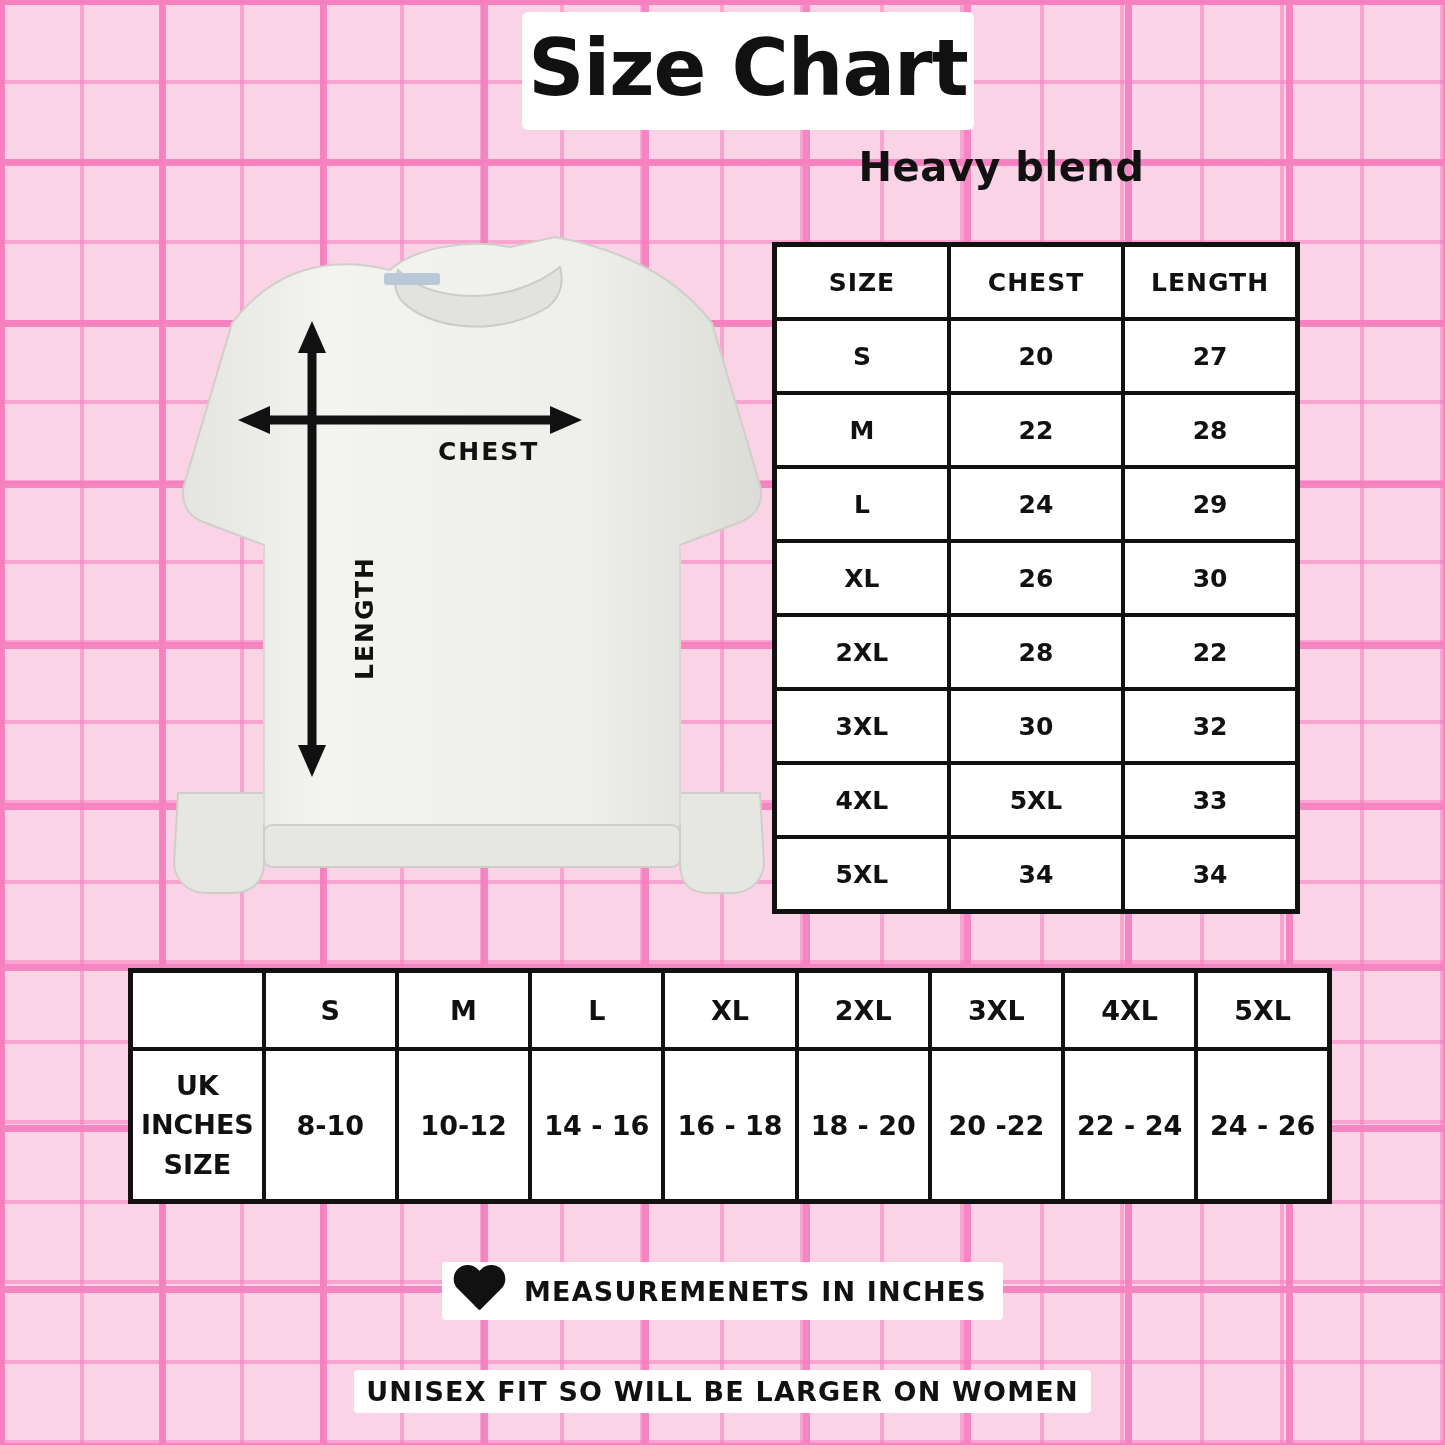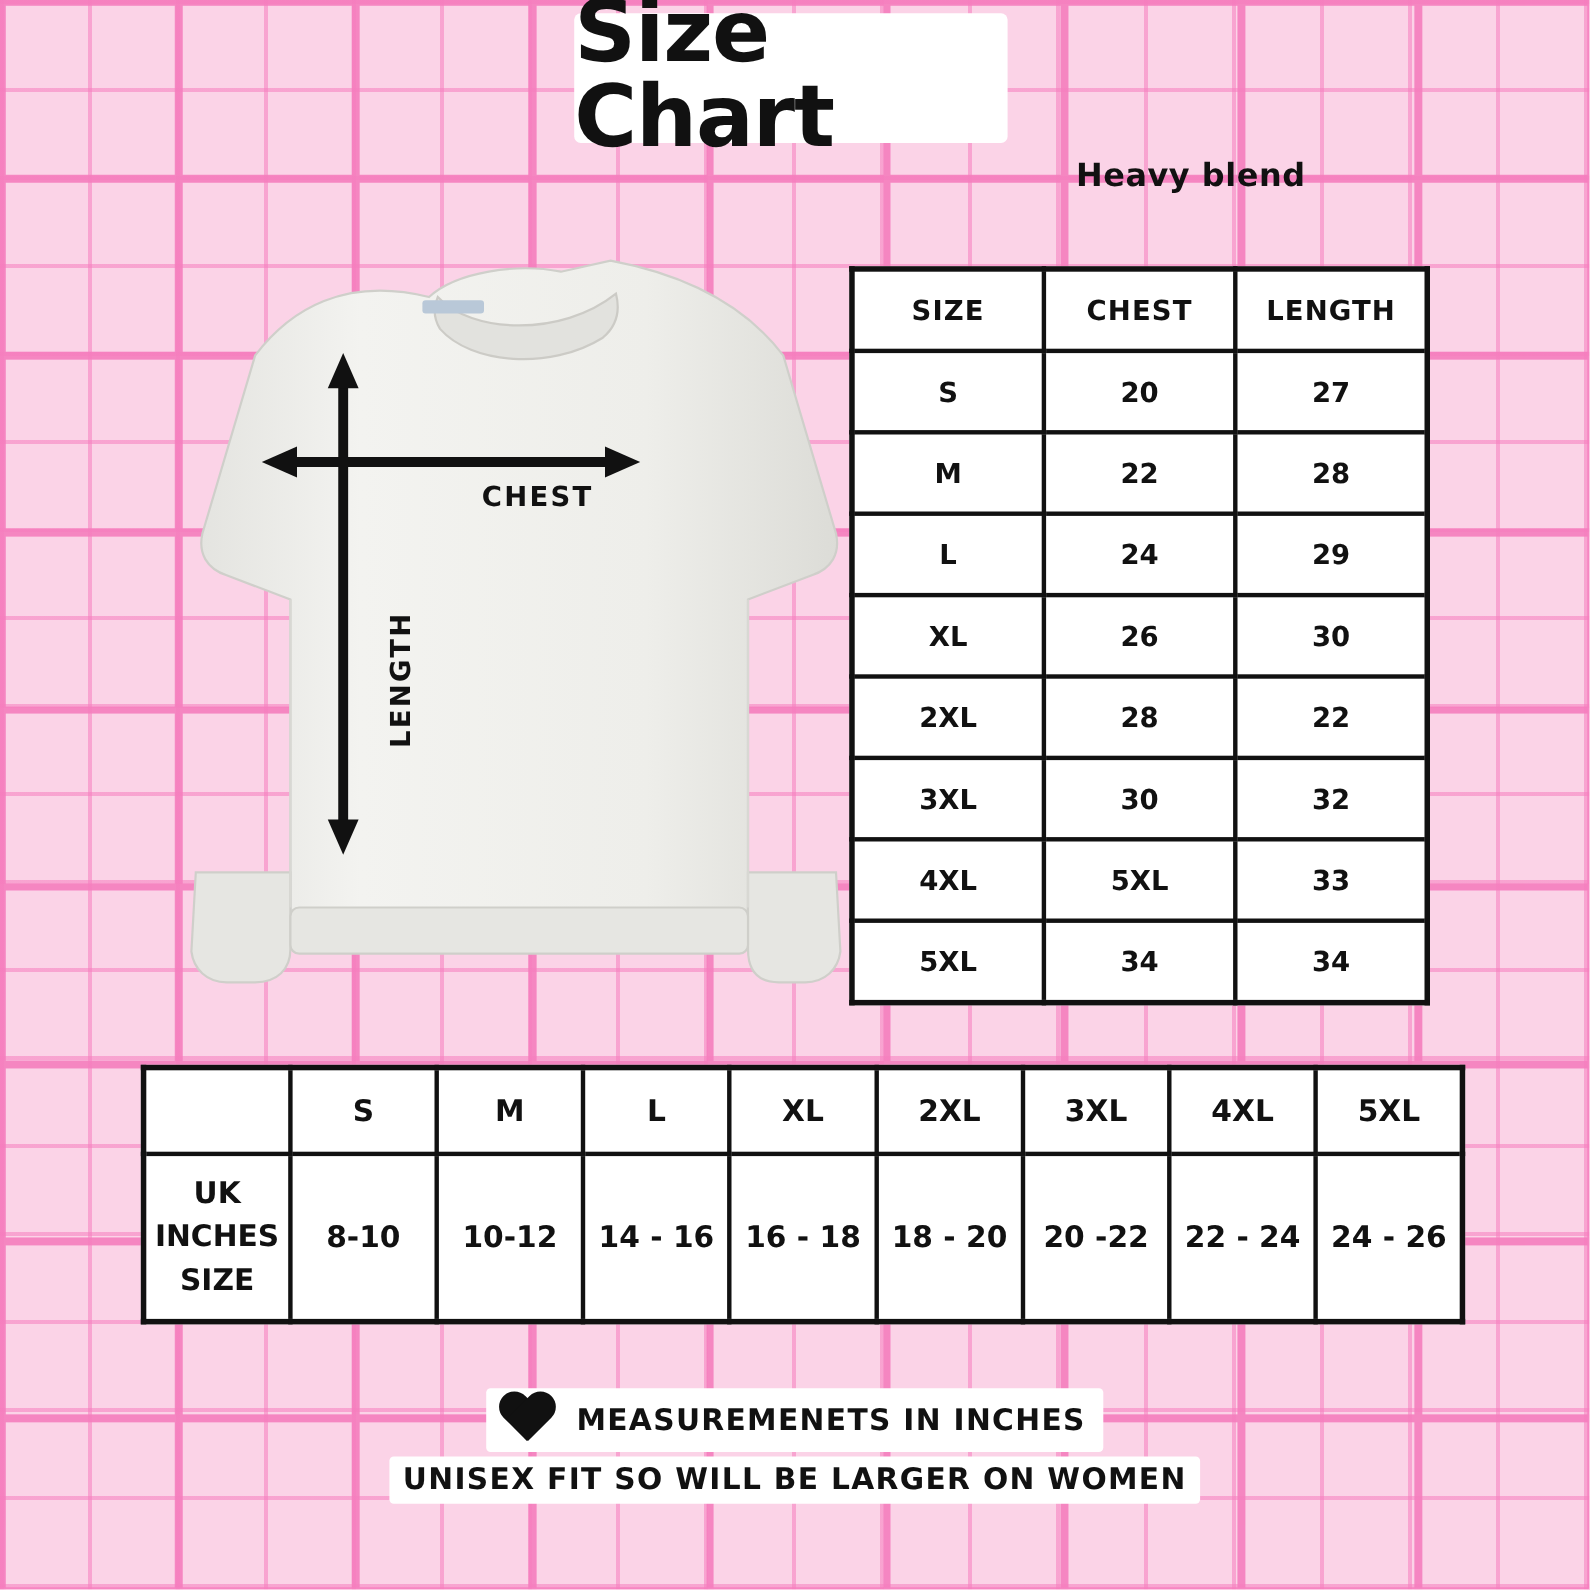--- a/index.html
+++ b/index.html
@@ -43,13 +43,14 @@
     position: absolute;
     left: 522px;
     top: 12px;
-    width: 394px;
+    width: 452px;
     height: 118px;
     background: #ffffff;
     border-radius: 6px;
     display: flex;
     align-items: center;
     justify-content: center;
+    text-align: right;
   }
   .title-text {
     font-family: "DejaVu Sans", sans-serif;

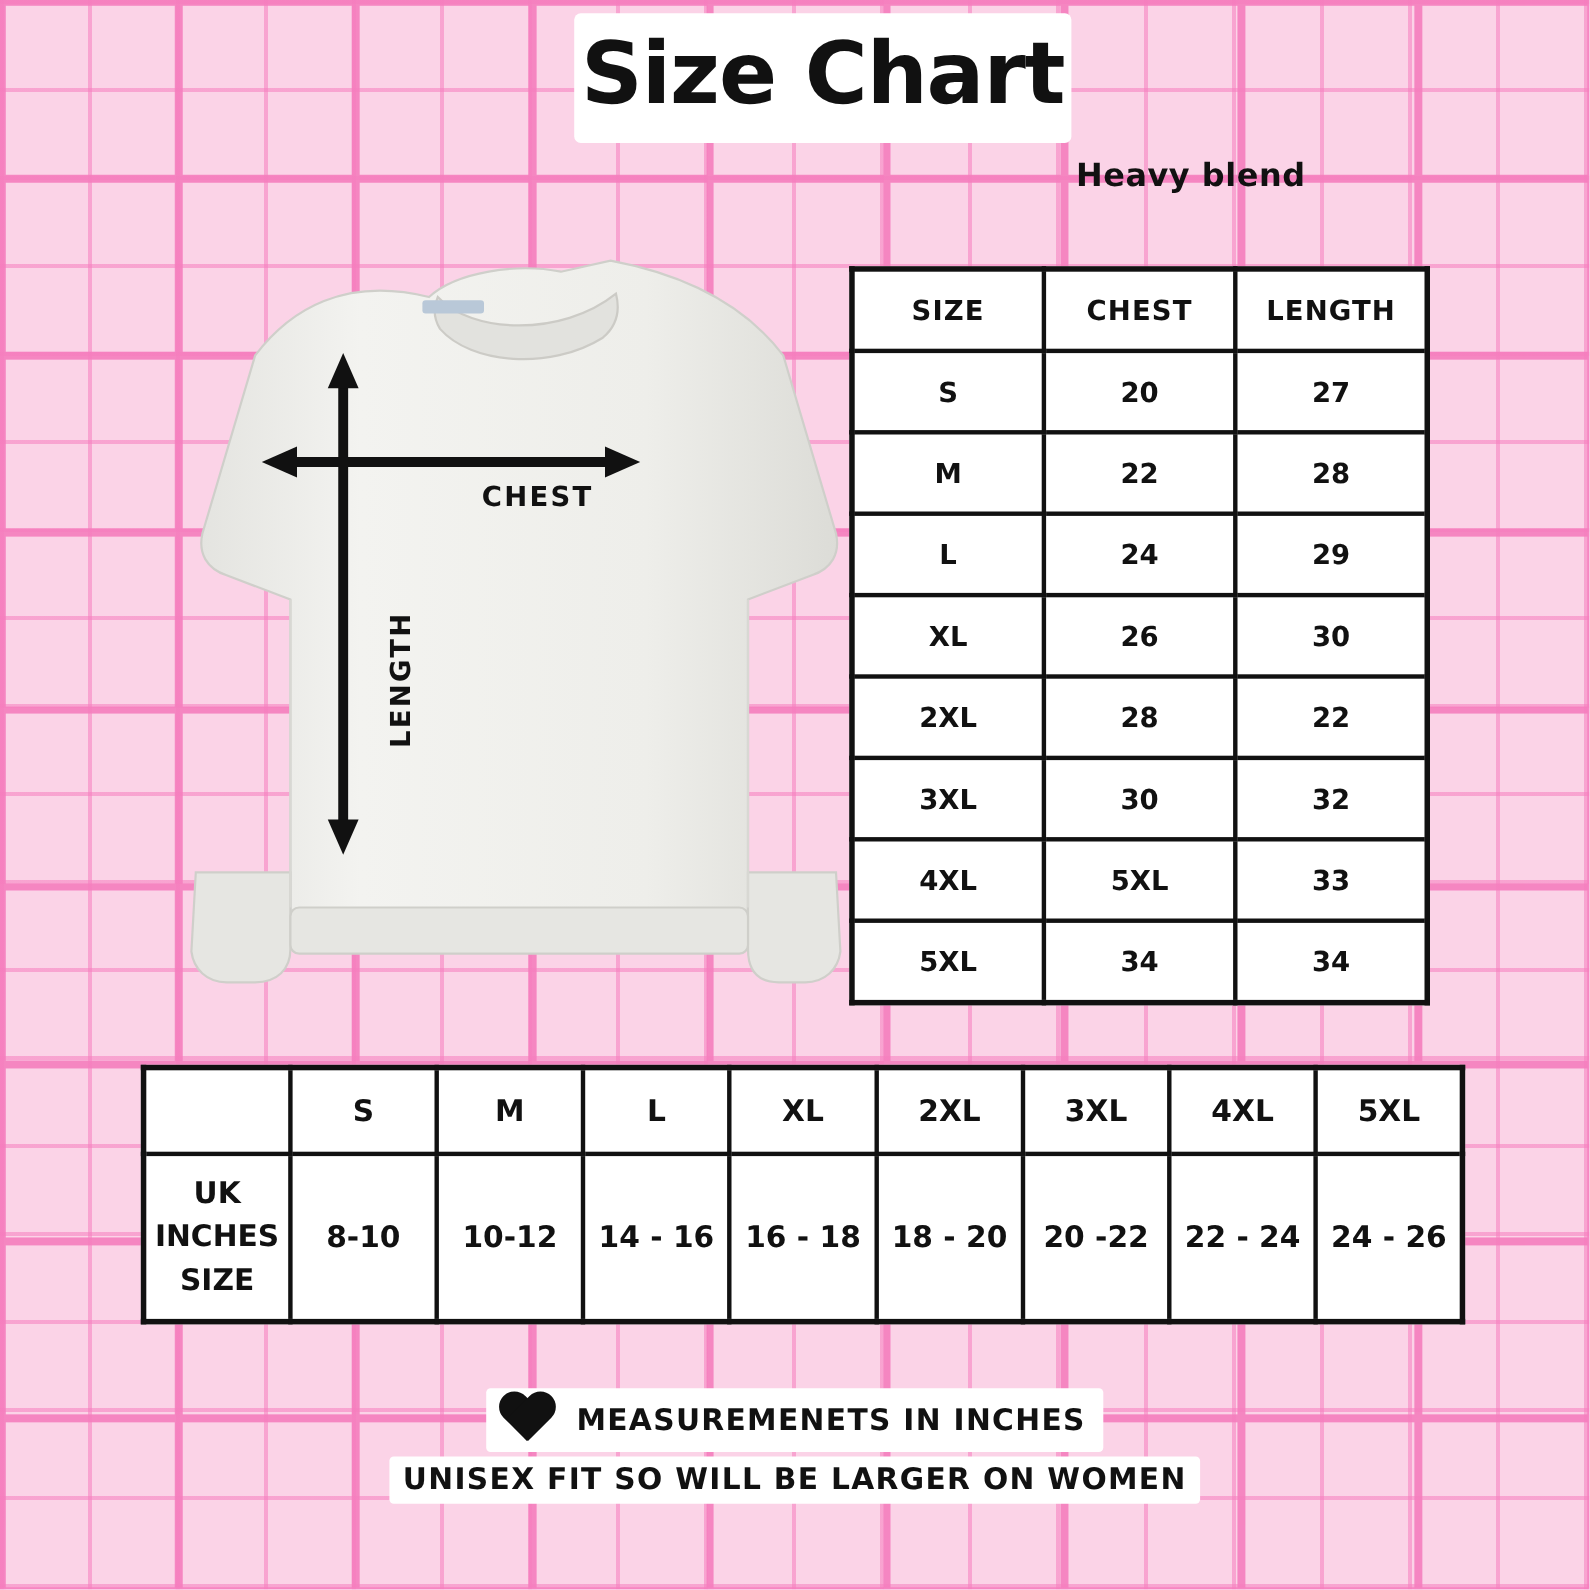--- a/index.html
+++ b/index.html
@@ -65,11 +65,11 @@
   
   .product-heading {
     position: absolute;
-    left: 820px;
+    left: 739px;
     top: 140px;
     width: 525px;
     text-align: center;
-    font-size: 29px;
+    font-size: 40px;
     font-weight: bold;
     color: #111111;
     line-height: 1.35;

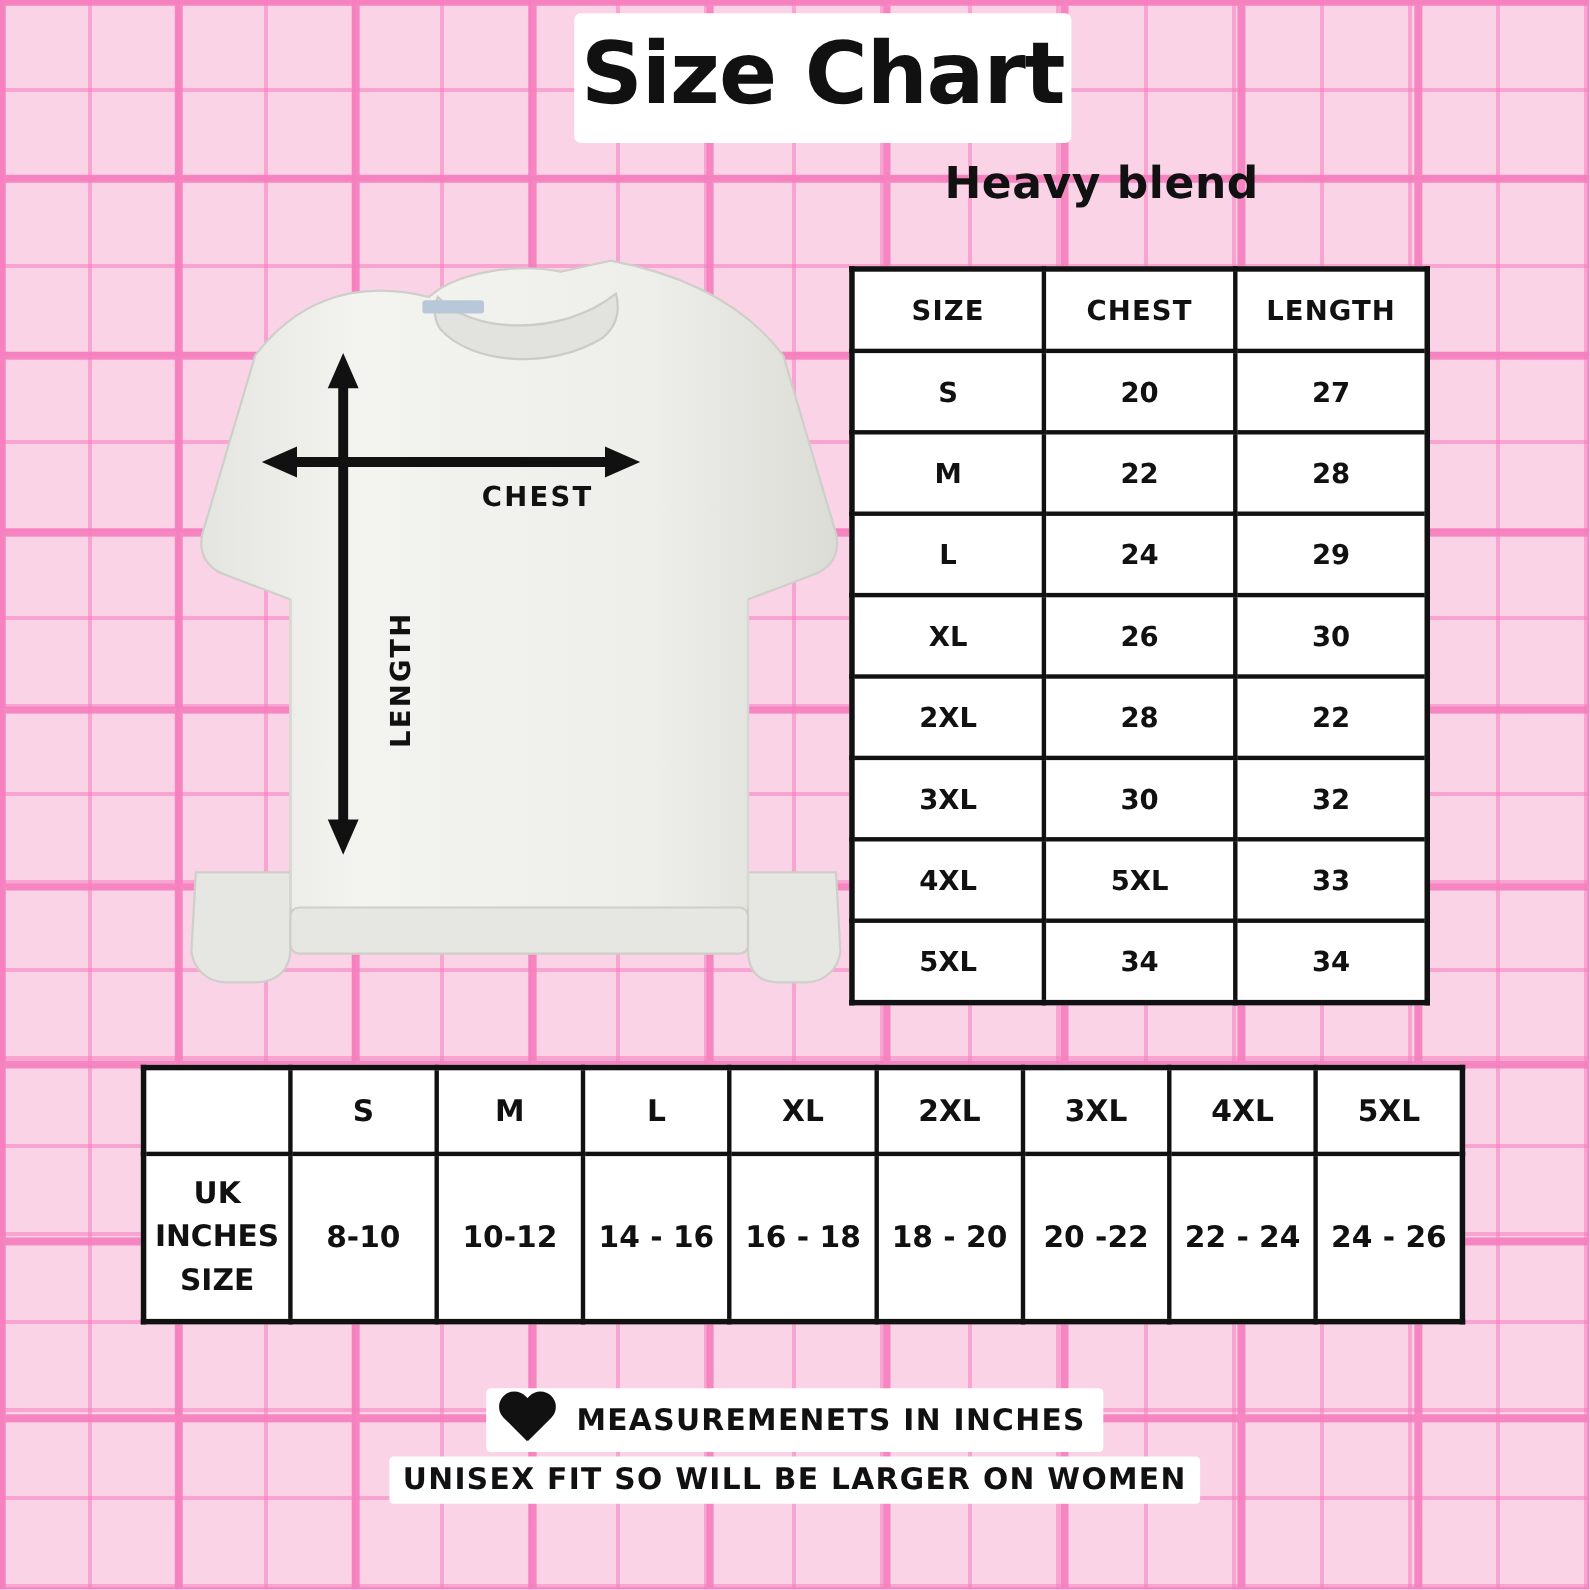--- a/index.html
+++ b/index.html
@@ -138,6 +138,7 @@
     display: flex;
     flex-direction: column;
     align-items: center;
+    gap: 46px;
   }
   .footer-line1 {
     display: flex;

